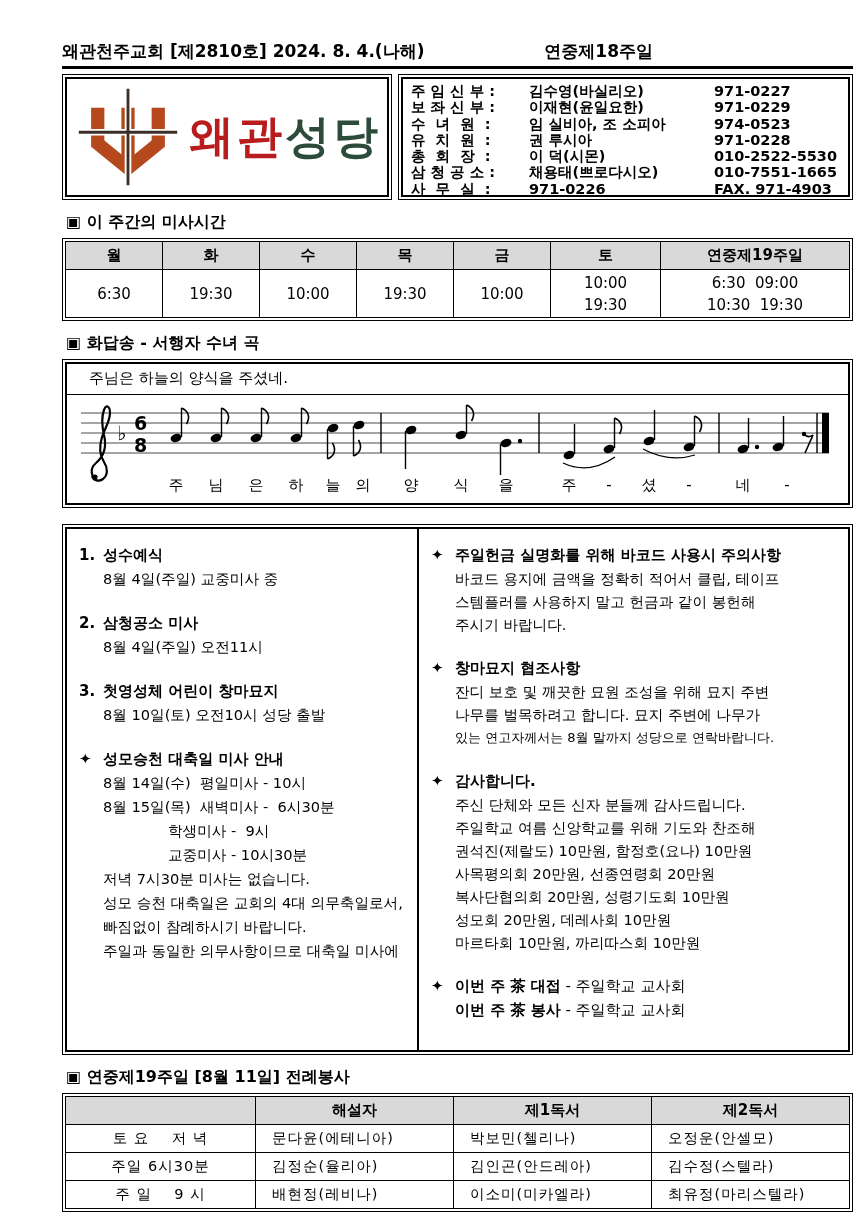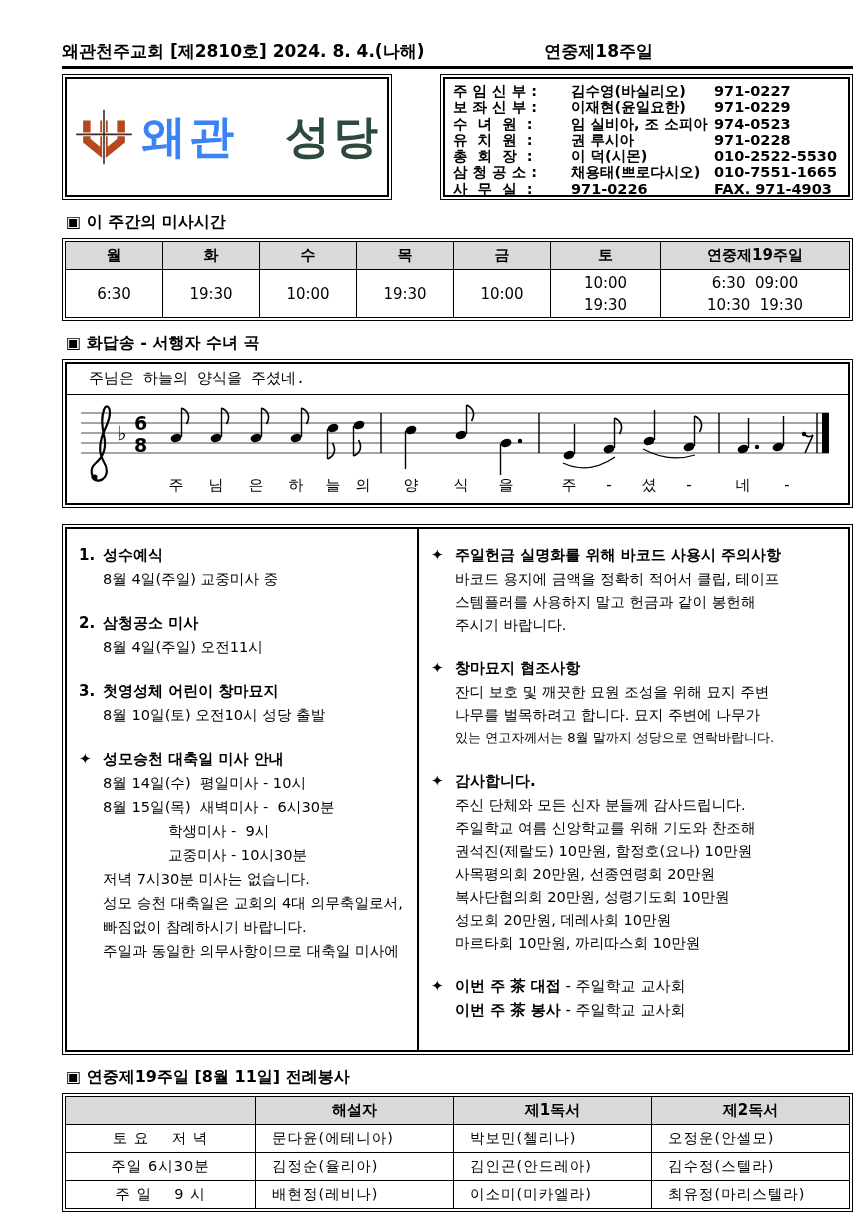--- a/index.html
+++ b/index.html
@@ -23,7 +23,7 @@
   
   .info-strip { display:flex; gap:6px; margin-top:5px; }
   .info-strip .logo-box { width:330px; }
-  .info-strip .contact-box { flex:1;margin-left:42px; }
+  .info-strip .contact-box { flex:1; }
   .logo-cell { display:flex; align-items:center; padding:8px 6px; height:120px; }
   .logo-name { font-size:45px; font-weight:bold; letter-spacing:3px; margin-left:6px; white-space:nowrap; }
   .logo-name .n1 { color:#3b82f6; }

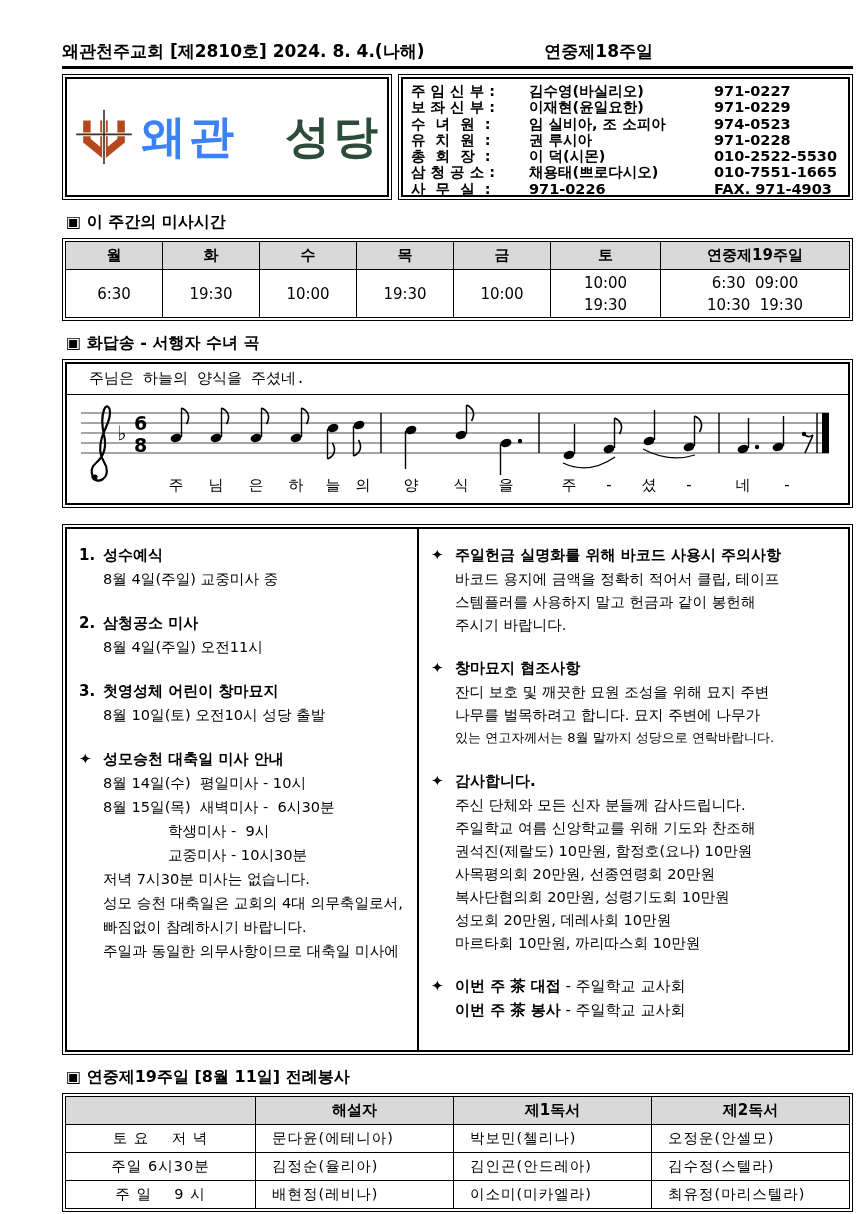--- a/index.html
+++ b/index.html
@@ -26,7 +26,7 @@
   .info-strip .contact-box { flex:1; }
   .logo-cell { display:flex; align-items:center; padding:8px 6px; height:120px; }
   .logo-name { font-size:45px; font-weight:bold; letter-spacing:3px; margin-left:6px; white-space:nowrap; }
-  .logo-name .n1 { color:#3b82f6; }
+  .logo-name .n1 { color:#b91c1c; }
   .logo-name .n2 { color:#2c4b3b;margin-left:48px; }
   .contact-cell { padding:4px 6px 2px 8px; height:120px; }
   .c-row { display:flex; font-weight:bold; font-size:14.5px; line-height:16.3px; white-space:pre; }

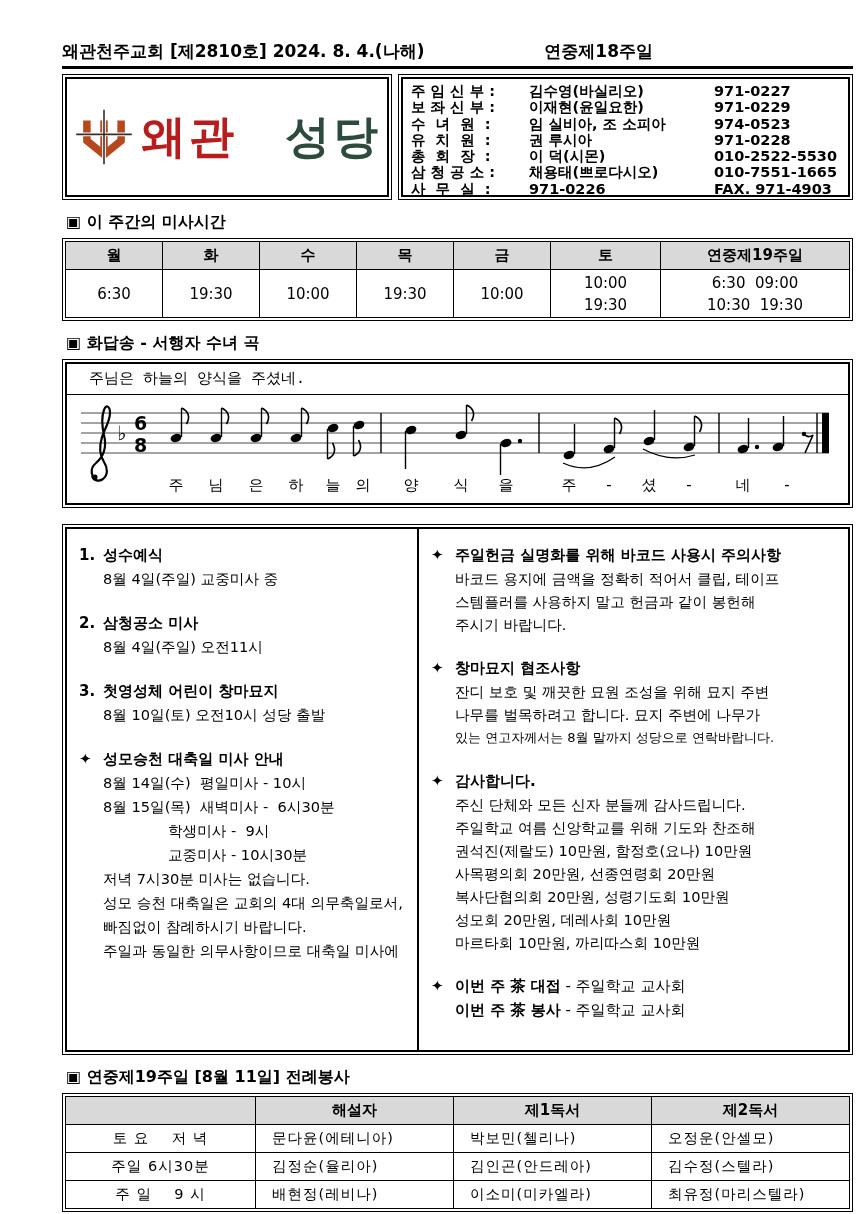--- a/index.html
+++ b/index.html
@@ -27,7 +27,7 @@
   .logo-cell { display:flex; align-items:center; padding:8px 6px; height:120px; }
   .logo-name { font-size:45px; font-weight:bold; letter-spacing:3px; margin-left:6px; white-space:nowrap; }
   .logo-name .n1 { color:#b91c1c; }
-  .logo-name .n2 { color:#2c4b3b;margin-left:48px; }
+  .logo-name .n2 { color:#2c4b3b; }
   .contact-cell { padding:4px 6px 2px 8px; height:120px; }
   .c-row { display:flex; font-weight:bold; font-size:14.5px; line-height:16.3px; white-space:pre; }
   .c-label { width:118px; }

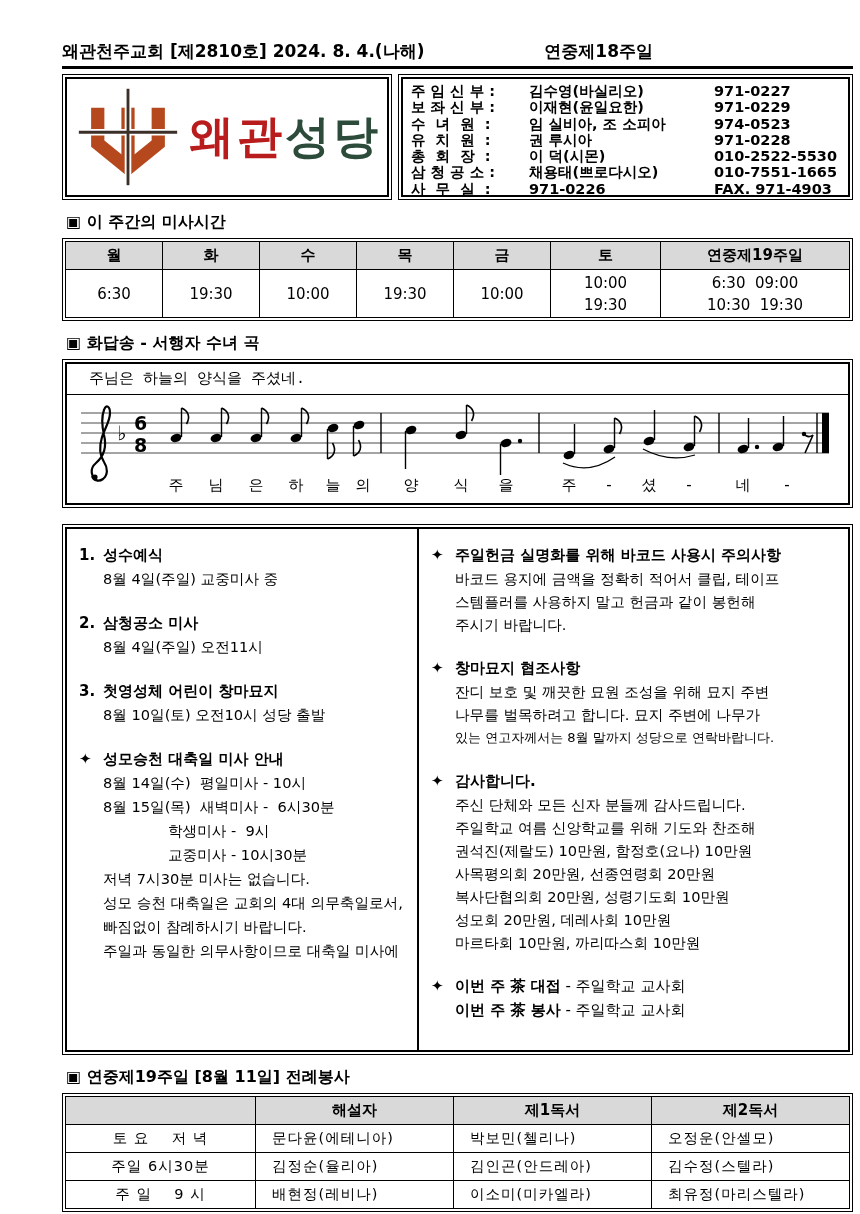--- a/index.html
+++ b/index.html
@@ -48,7 +48,7 @@
   .liturgy-table td.cn { text-align:left; padding-left:16px; letter-spacing:1px; }
 
   
-  .music-box .refrain { font-size:15px; padding:5px 0 6px 22px; border-bottom:1px solid #000;font-family:Liberation Mono, monospace; }
+  .music-box .refrain { font-size:15px; padding:5px 0 6px 22px; border-bottom:1px solid #000; }
   .staff-wrap { padding:2px 4px 0 4px; }
   svg .sline { stroke:#4a4a4a; stroke-width:1; }
   svg .bl { stroke:#000; stroke-width:1.4; }

